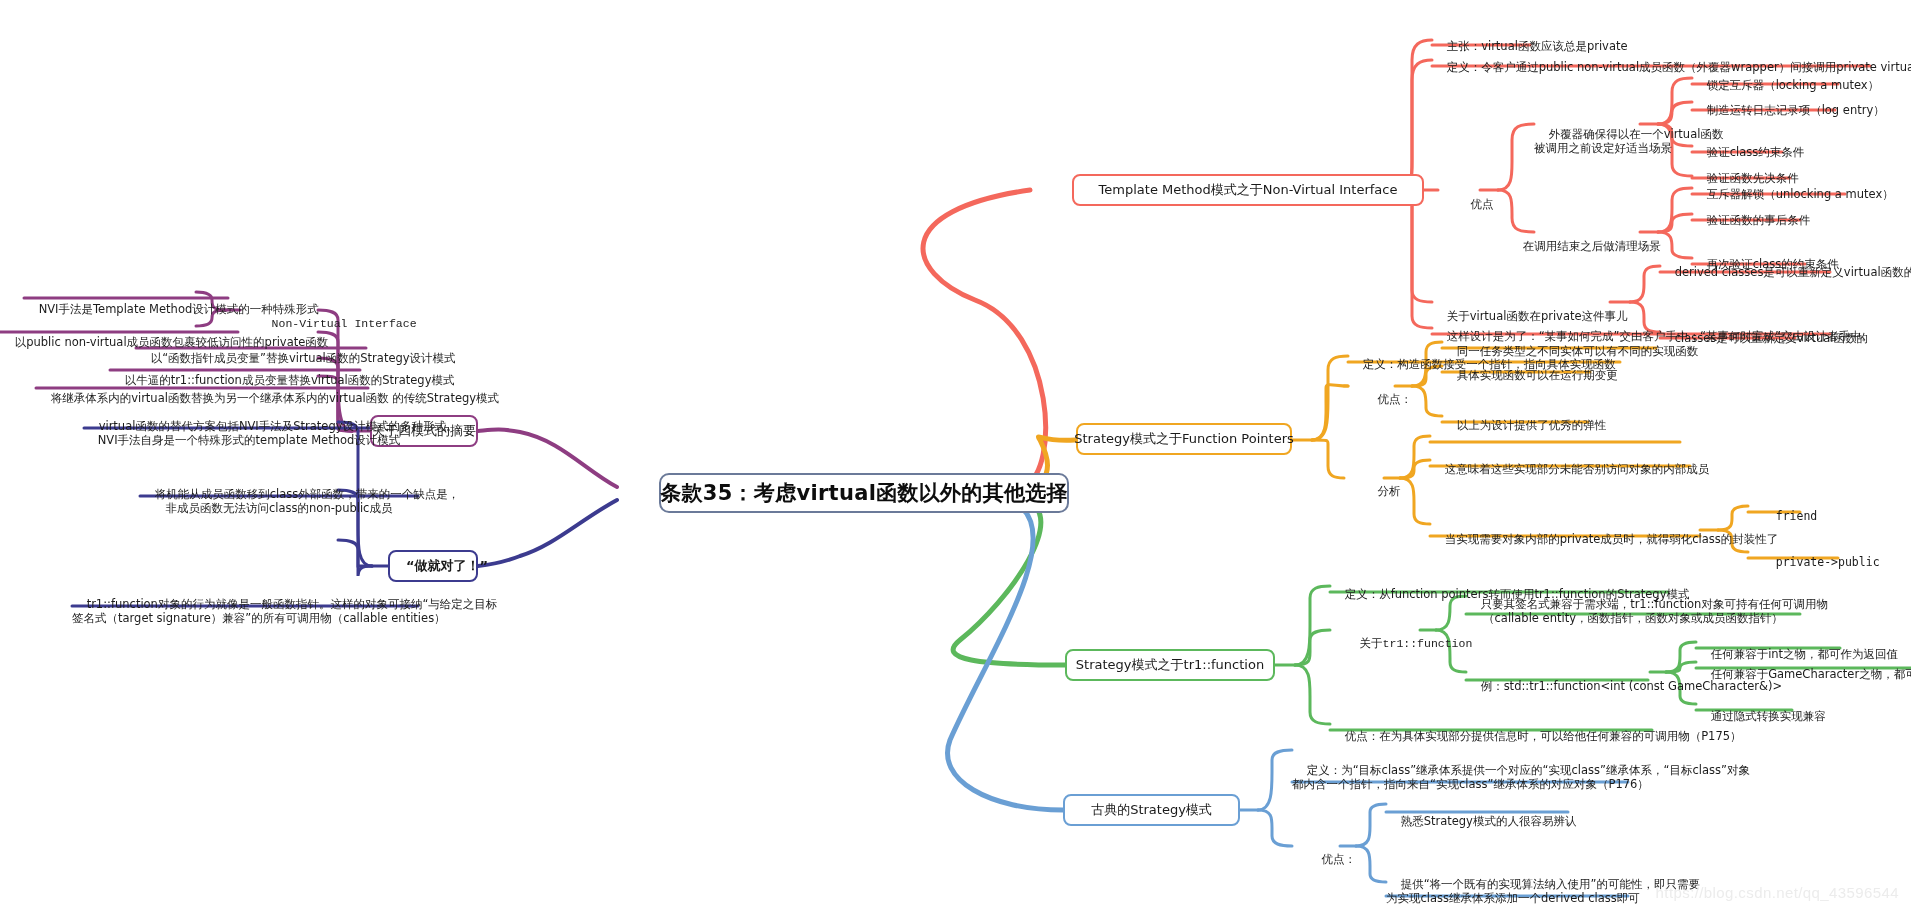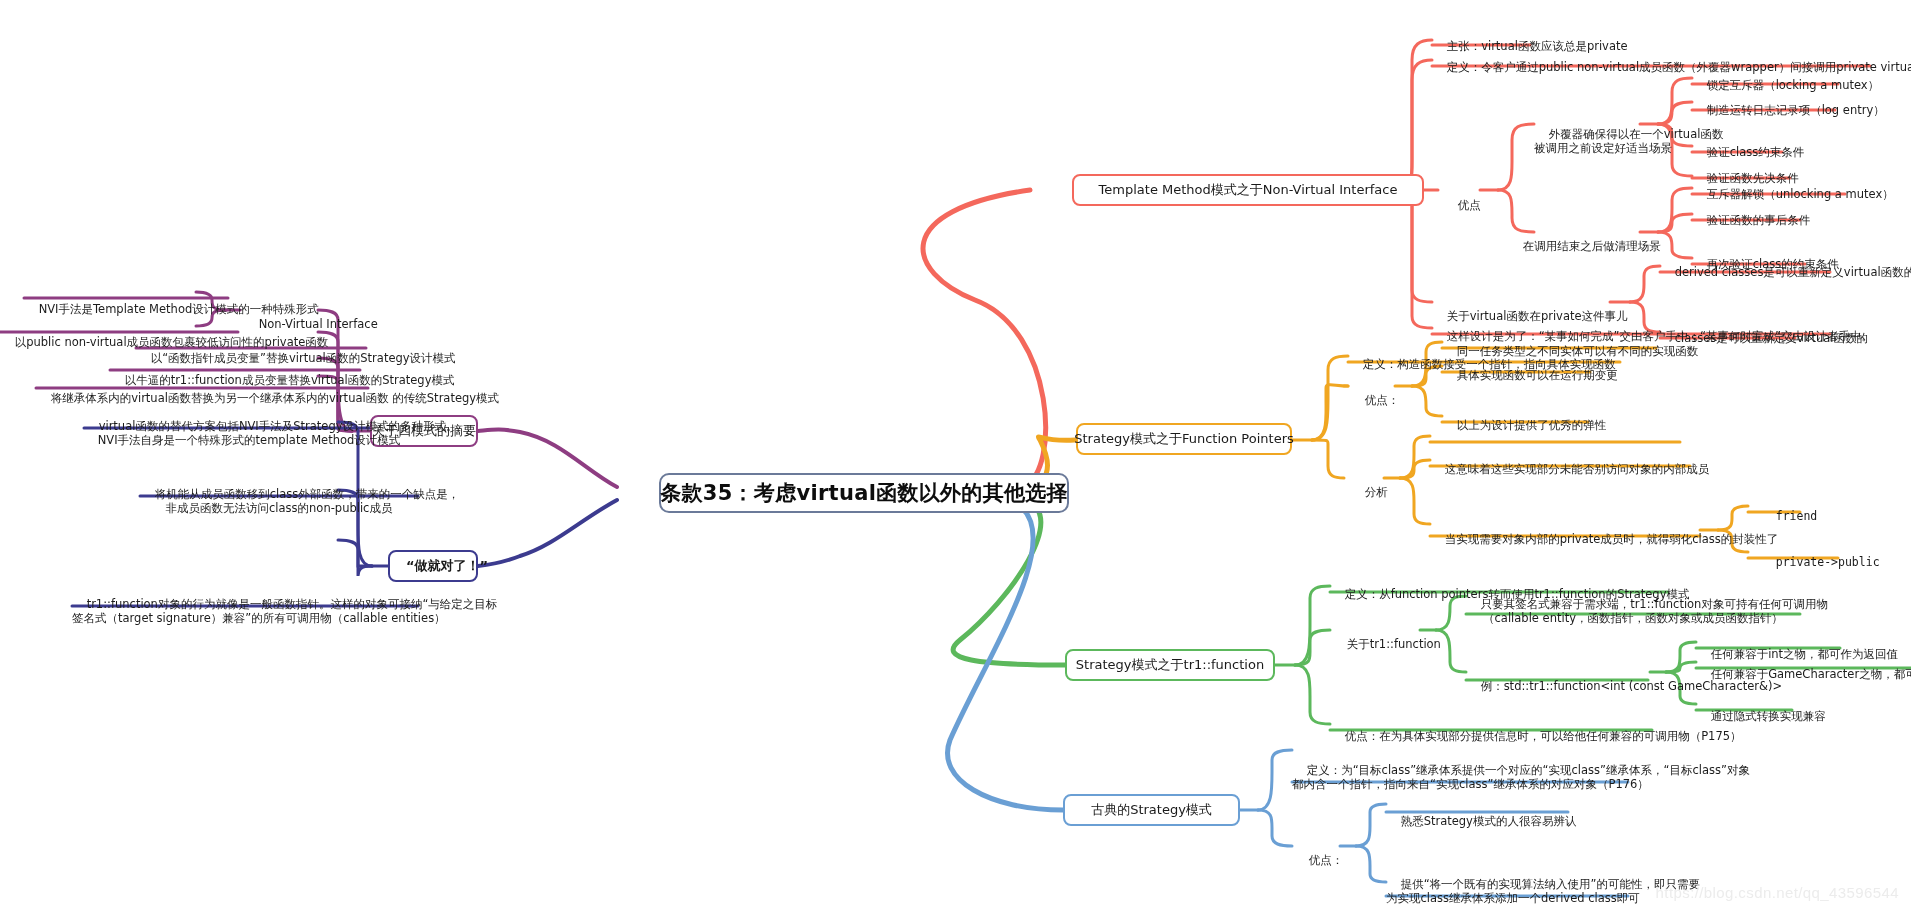--- a/index.html
+++ b/index.html
@@ -55,7 +55,7 @@
 
   
   .leaf { font-size: 11.5px; color: #1c1c1c; }
-  .plain { font-size: 11.5px; color: #1c1c1c; }
+  .plain { font-size: 11.5px; color: #1c1c1c; font-family: Liberation Mono, monospace; }
   .mono { font-family: "DejaVu Sans Mono", "Liberation Mono", monospace; }
 
   .ta-right { text-align: center; }

